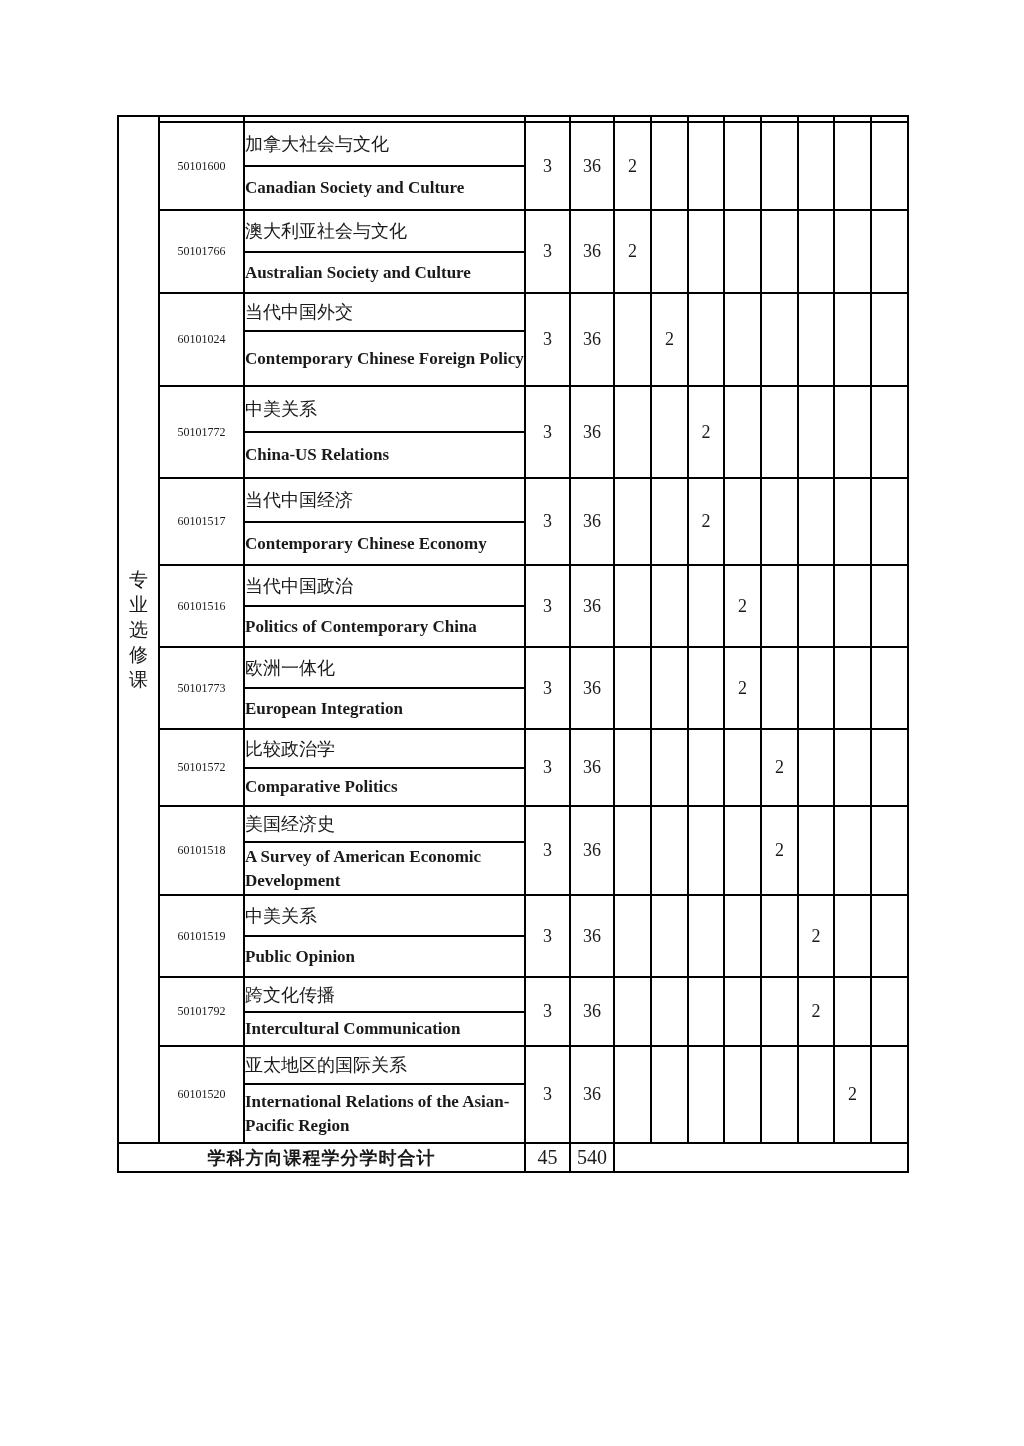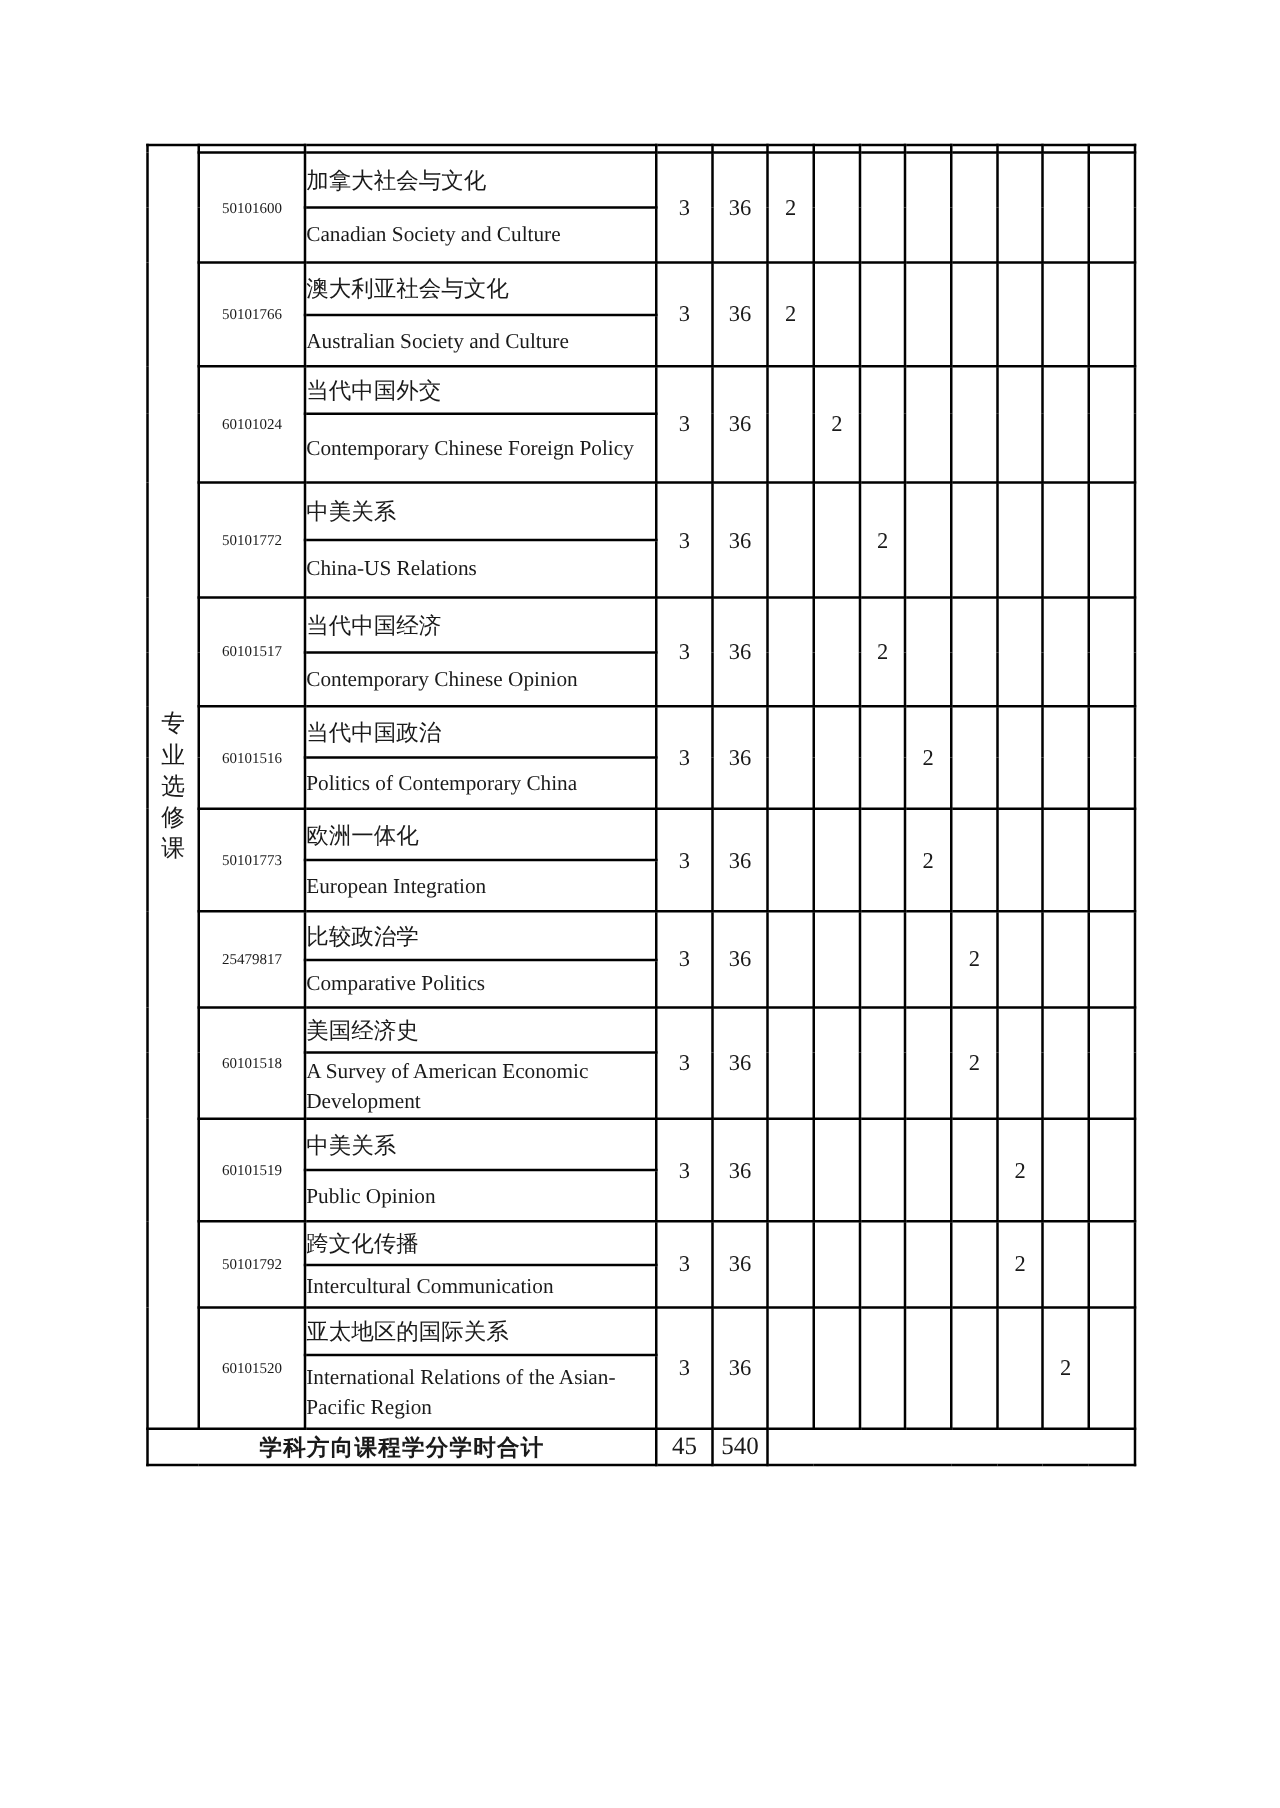--- a/index.html
+++ b/index.html
@@ -38,7 +38,7 @@
   }
   td.name-en {
     text-align: left; vertical-align: middle;
-    font-size: 17px; line-height: 24px; padding: 2px 4px 2px 8px;
+    font-size: 17px; line-height: 24px; padding: 2px 4px 2px 8px; font-weight: bold;
   }
   td.num-cell { text-align: center; vertical-align: middle; font-size: 18px; }
   td.total-label {

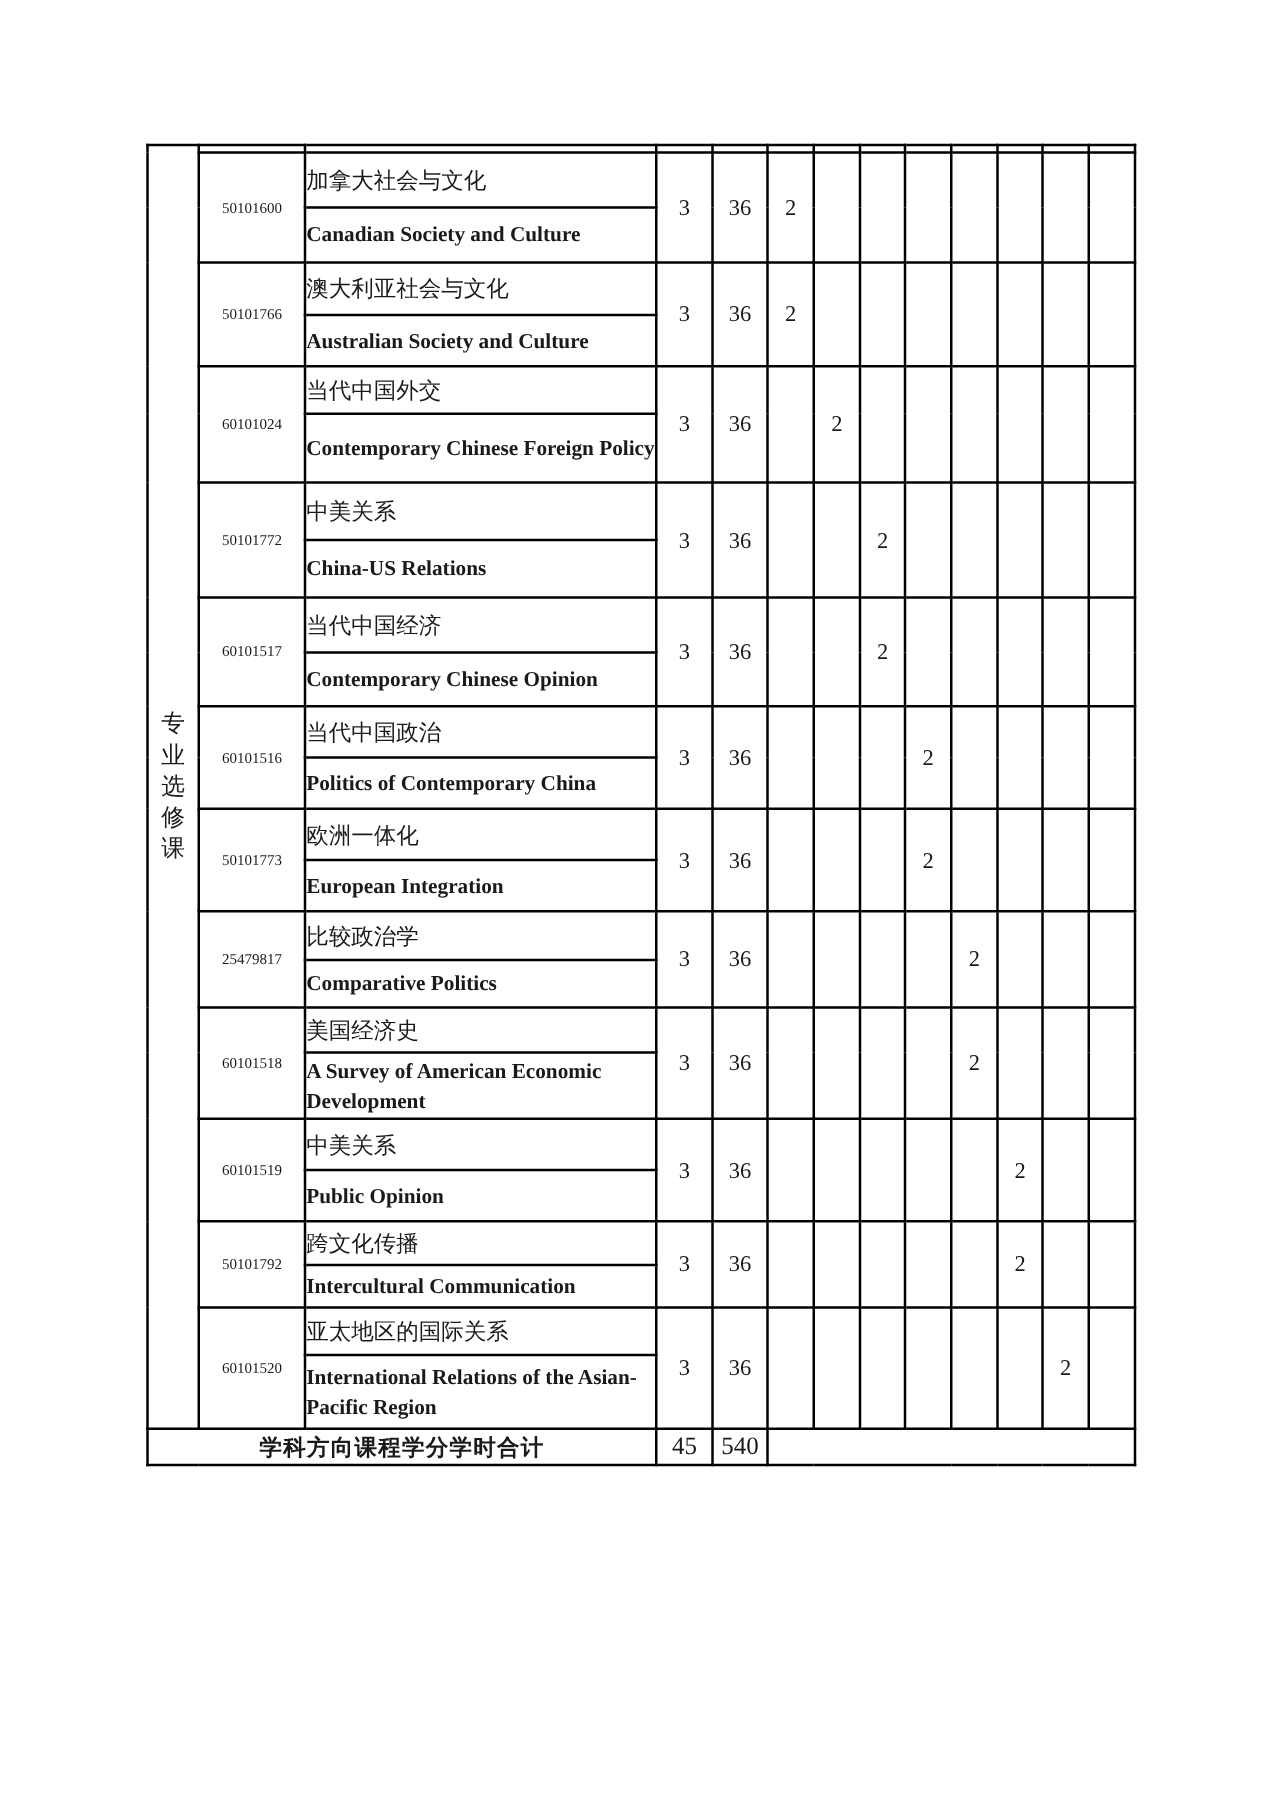--- a/index.html
+++ b/index.html
@@ -172,7 +172,7 @@
           <td class="num-cell" rowspan="2"></td>
         </tr>
         <tr style="height: 43px;">
-          <td class="name-en">Contemporary Chinese Opinion</td>
+          <td class="name-en">Contemporary Chinese Economy</td>
         </tr>
         <tr style="height: 41px;">
           <td class="code-cell" rowspan="2">60101516</td>

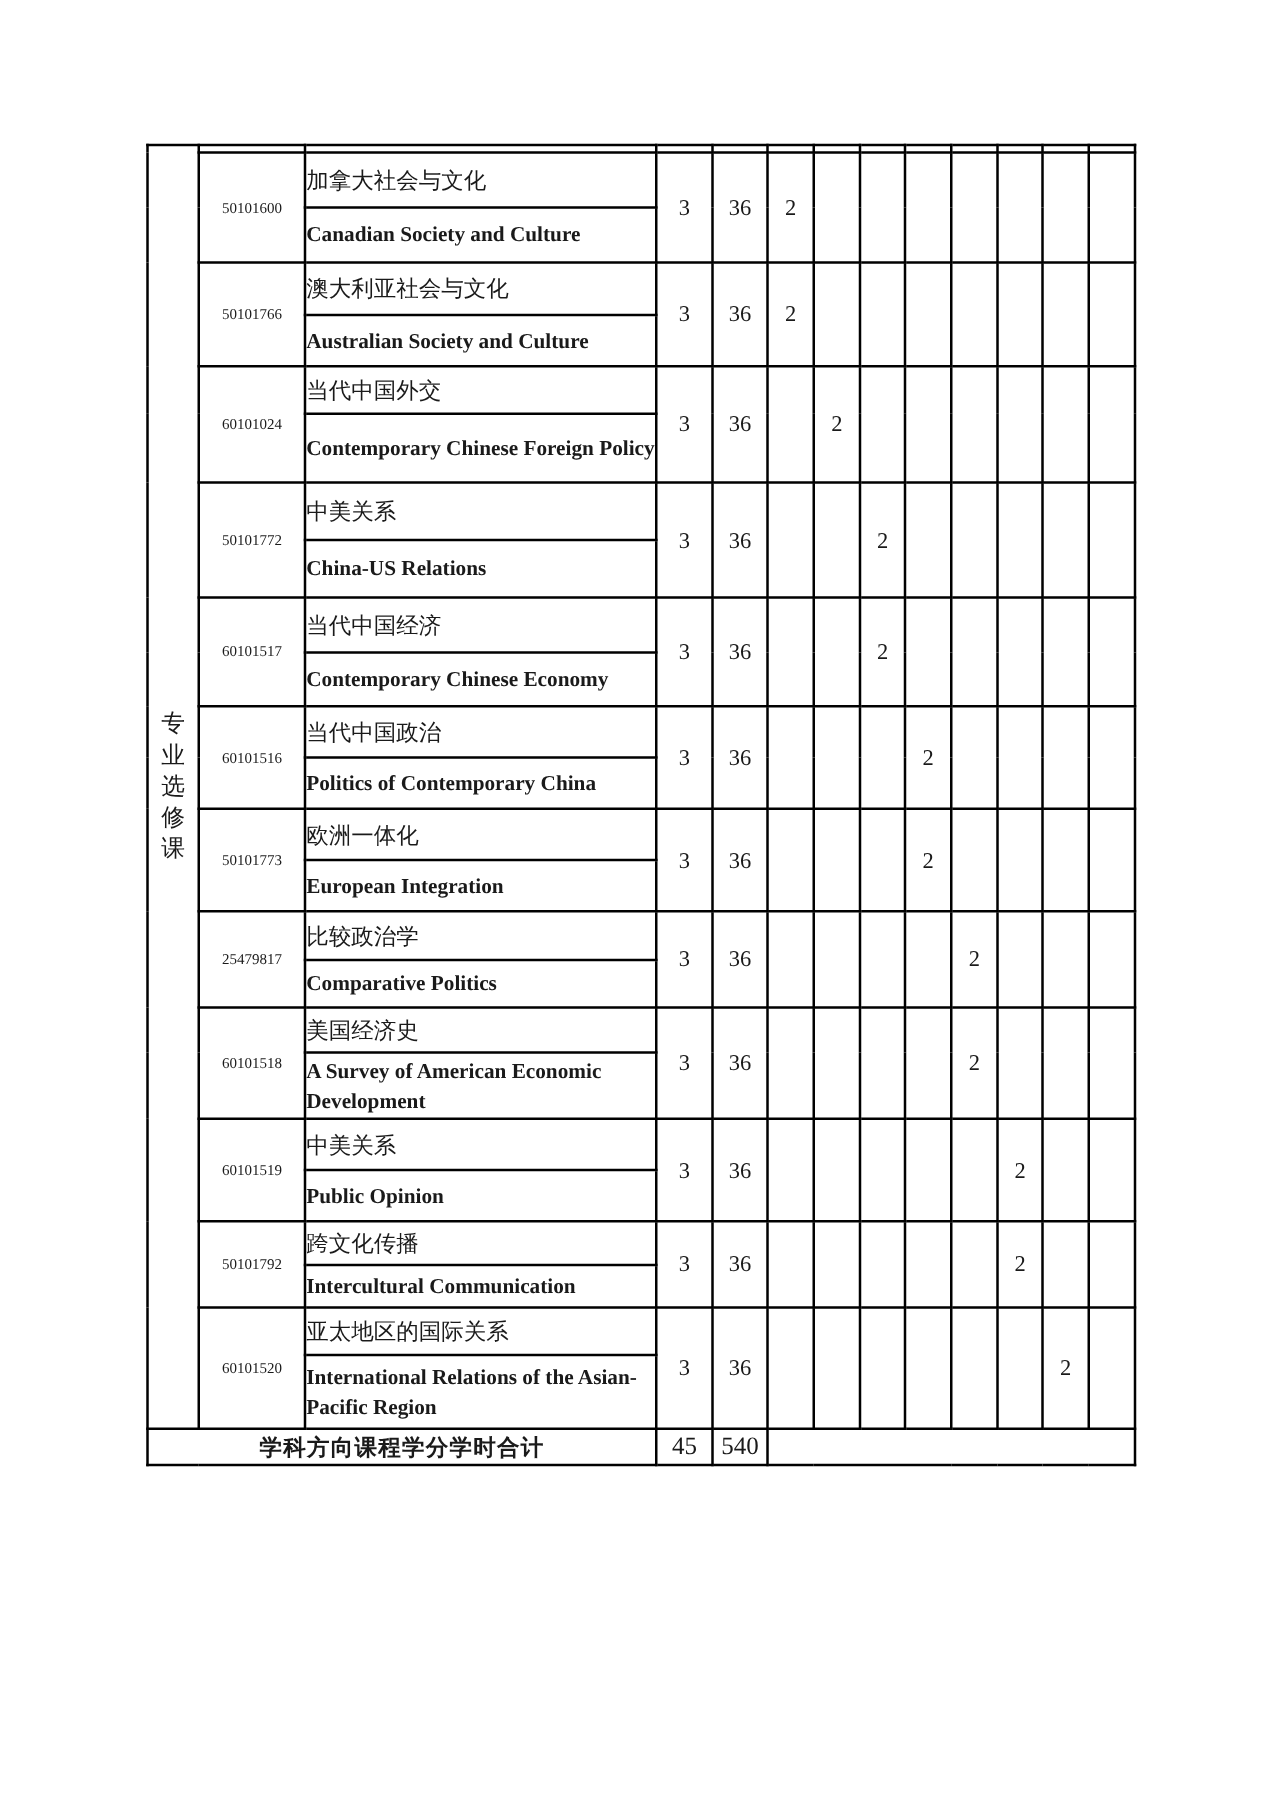--- a/index.html
+++ b/index.html
@@ -209,7 +209,7 @@
           <td class="name-en">European Integration</td>
         </tr>
         <tr style="height: 39px;">
-          <td class="code-cell" rowspan="2">25479817</td>
+          <td class="code-cell" rowspan="2">50101572</td>
           <td class="name-cn">比较政治学</td>
           <td class="num-cell" rowspan="2">3</td>
           <td class="num-cell" rowspan="2">36</td>

